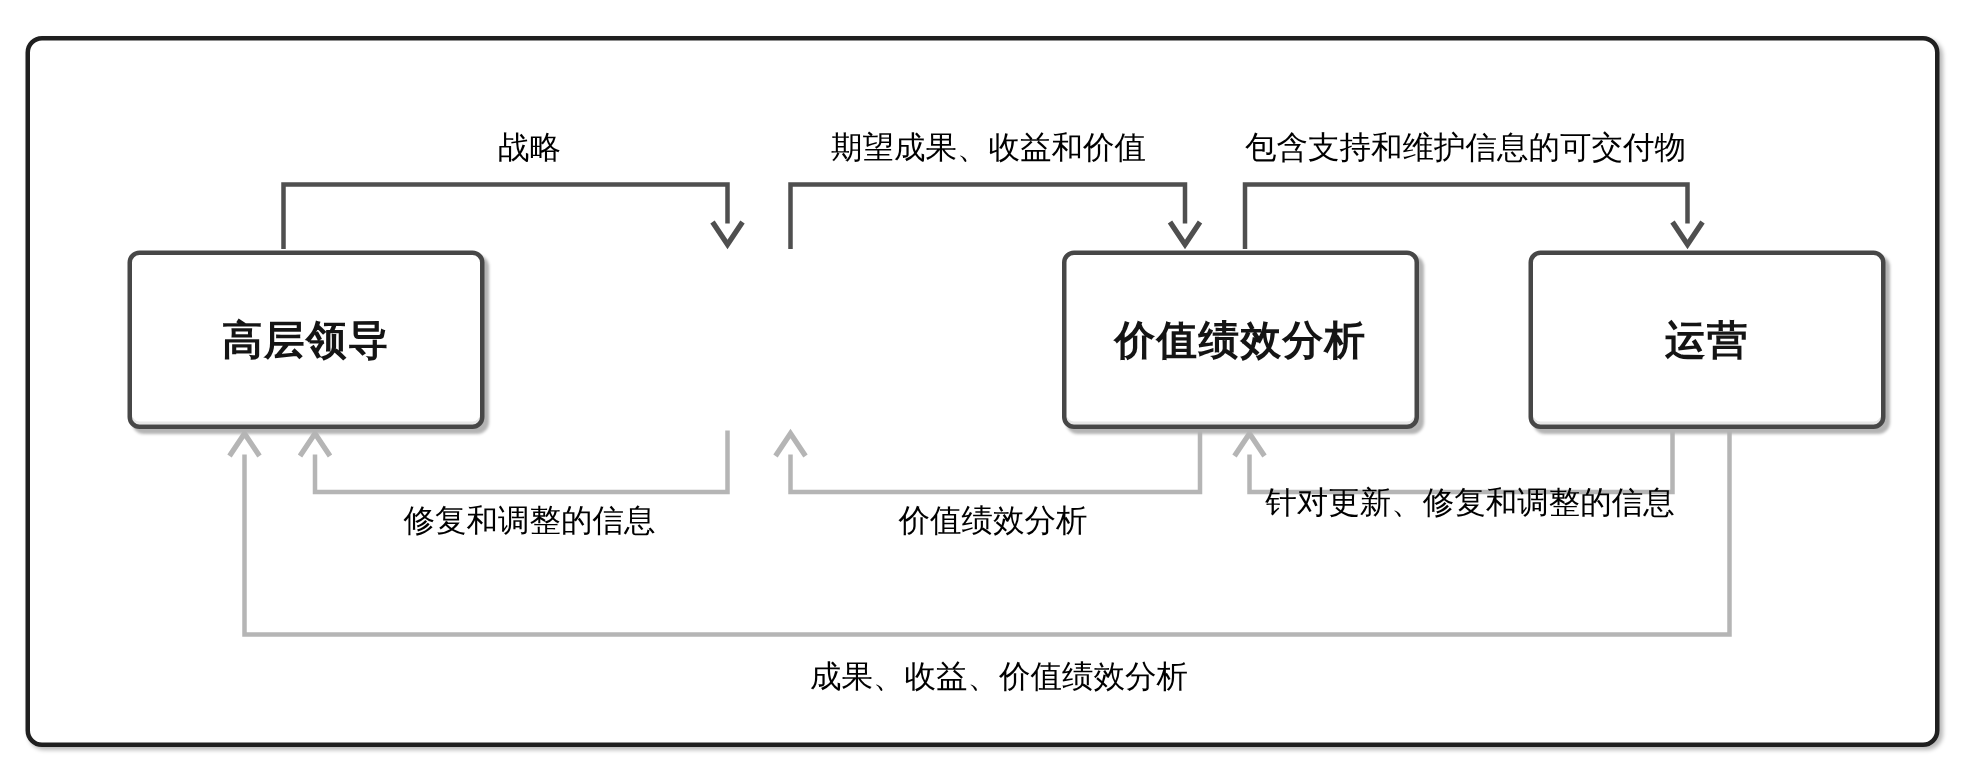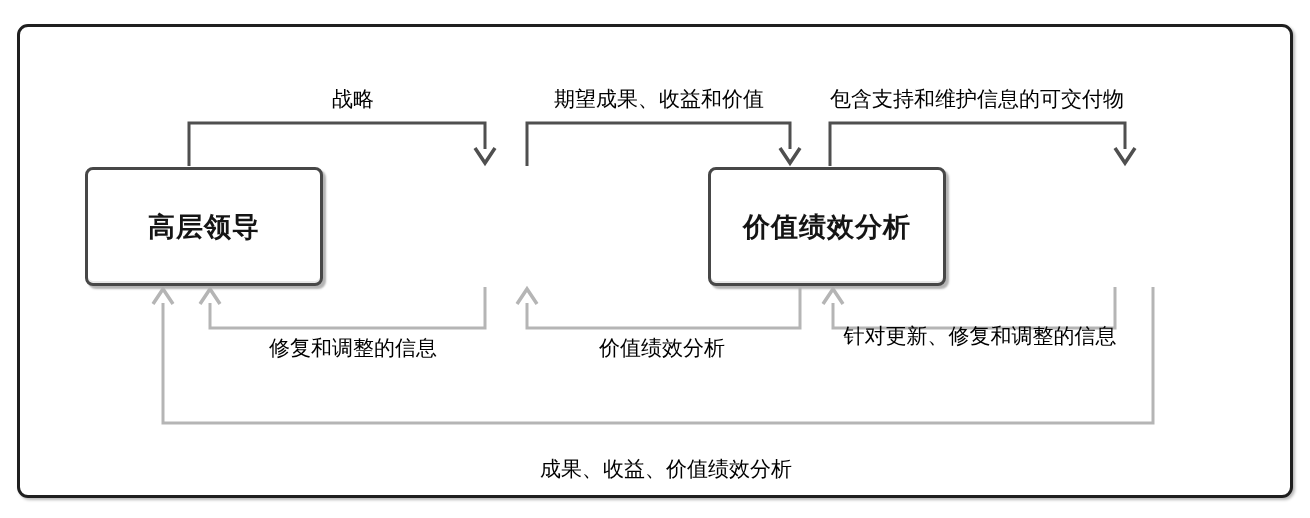--- a/index.html
+++ b/index.html
@@ -86,6 +86,9 @@
   <div class="node" style="left:708px">
     <span>价值绩效分析</span>
   </div>
+  <div class="node" style="left:1019px">
+    <span>运营</span>
+  </div>
 
   <div class="edge-label" style="left:353px;top:87px">战略</div>
   <div class="edge-label" style="left:659px;top:87px">期望成果、收益和价值</div>

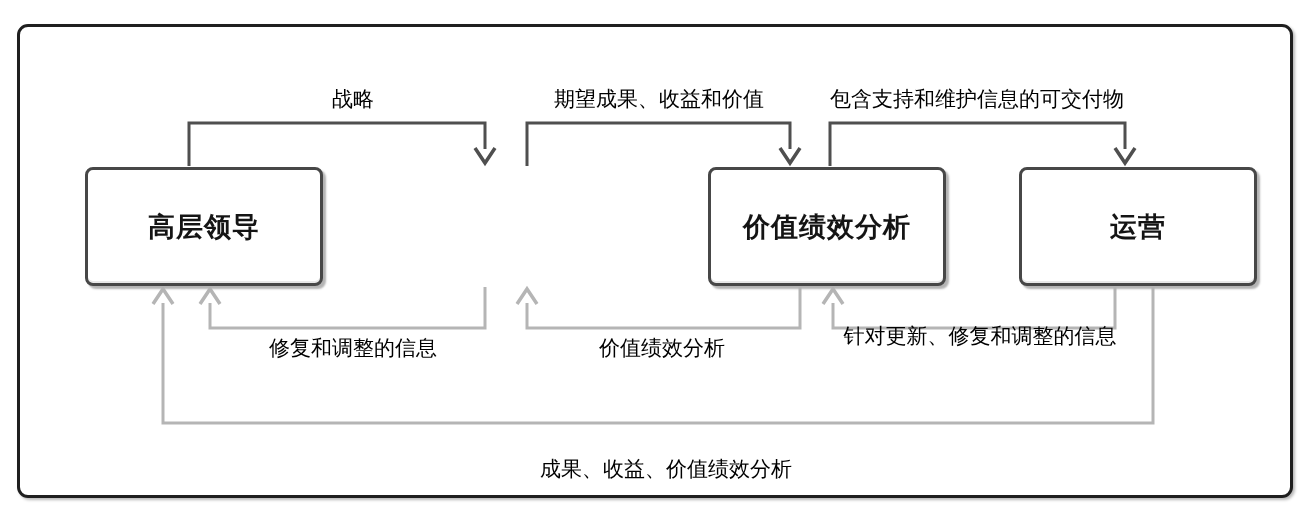--- a/index.html
+++ b/index.html
@@ -97,7 +97,7 @@
   <div class="edge-label" style="left:353px;top:336px">修复和调整的信息</div>
   <div class="edge-label" style="left:662px;top:336px">价值绩效分析</div>
   <div class="edge-label" style="left:980px;top:324px">针对更新、修复和调整的信息</div>
-  <div class="edge-label" style="left:666px;top:457px">成果、收益、价值绩效分析</div>
+  <div class="edge-label" style="left:666px;top:440px">成果、收益、价值绩效分析</div>
 
 </div>
 

